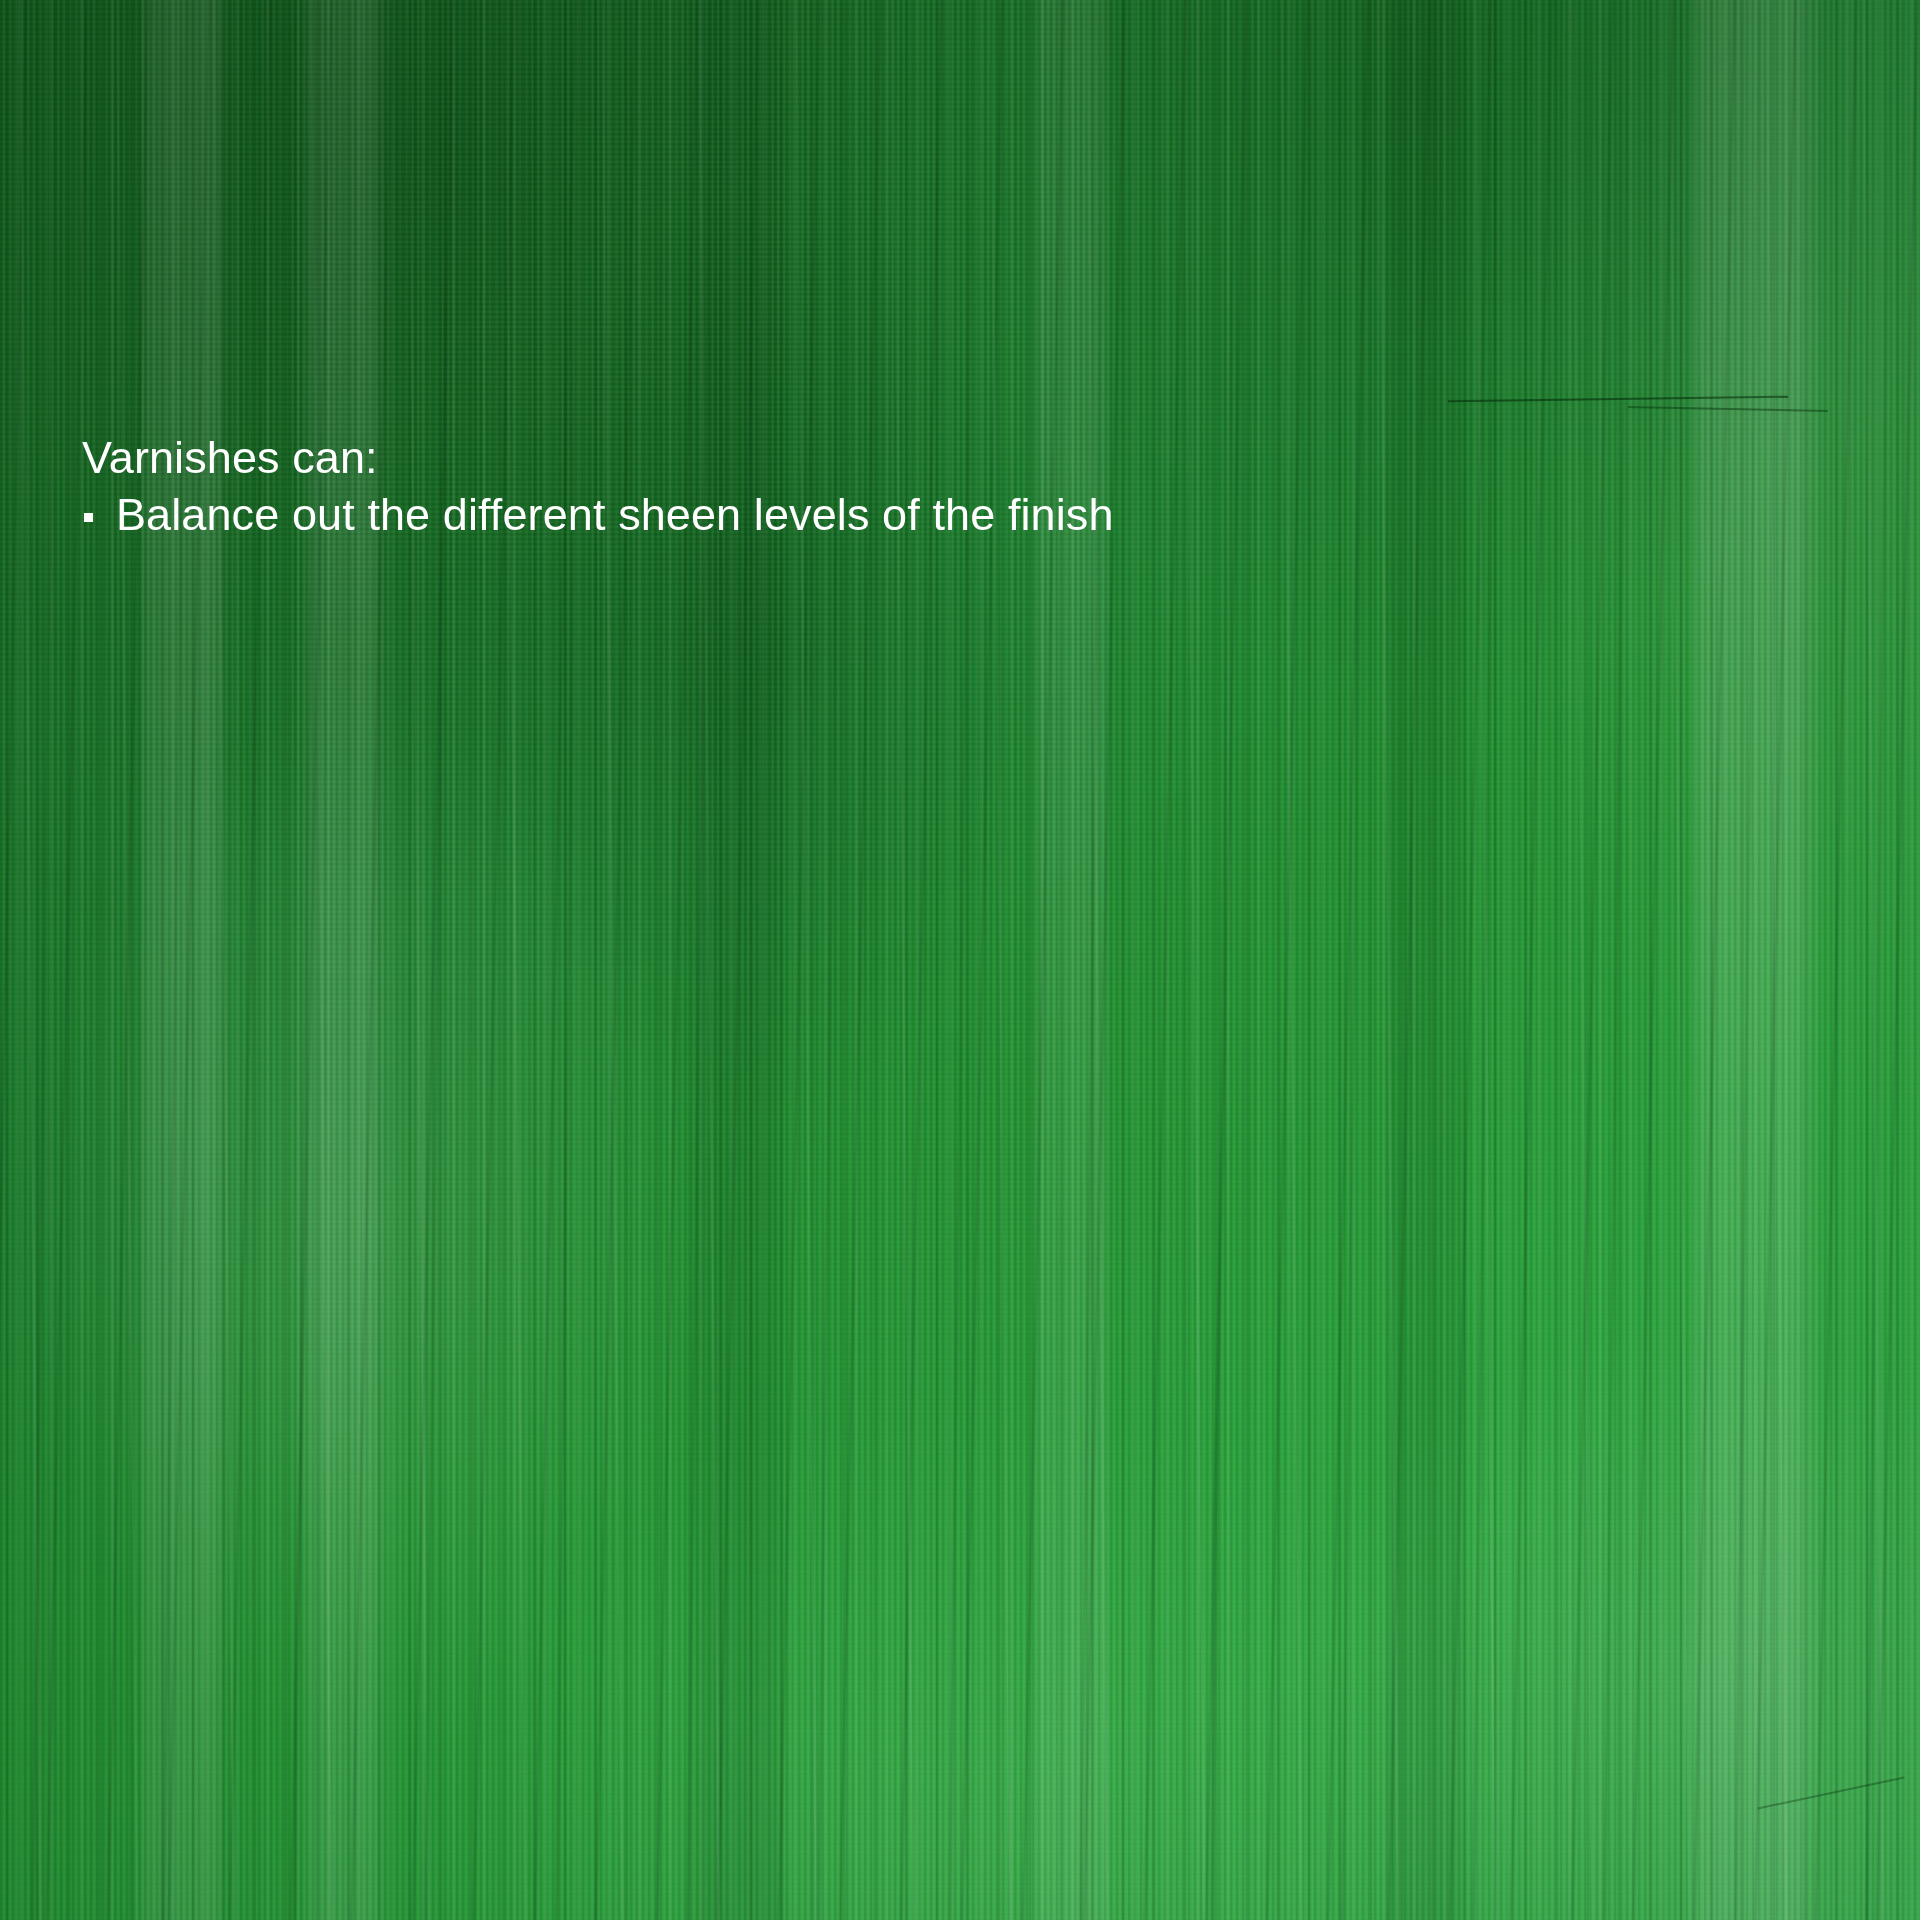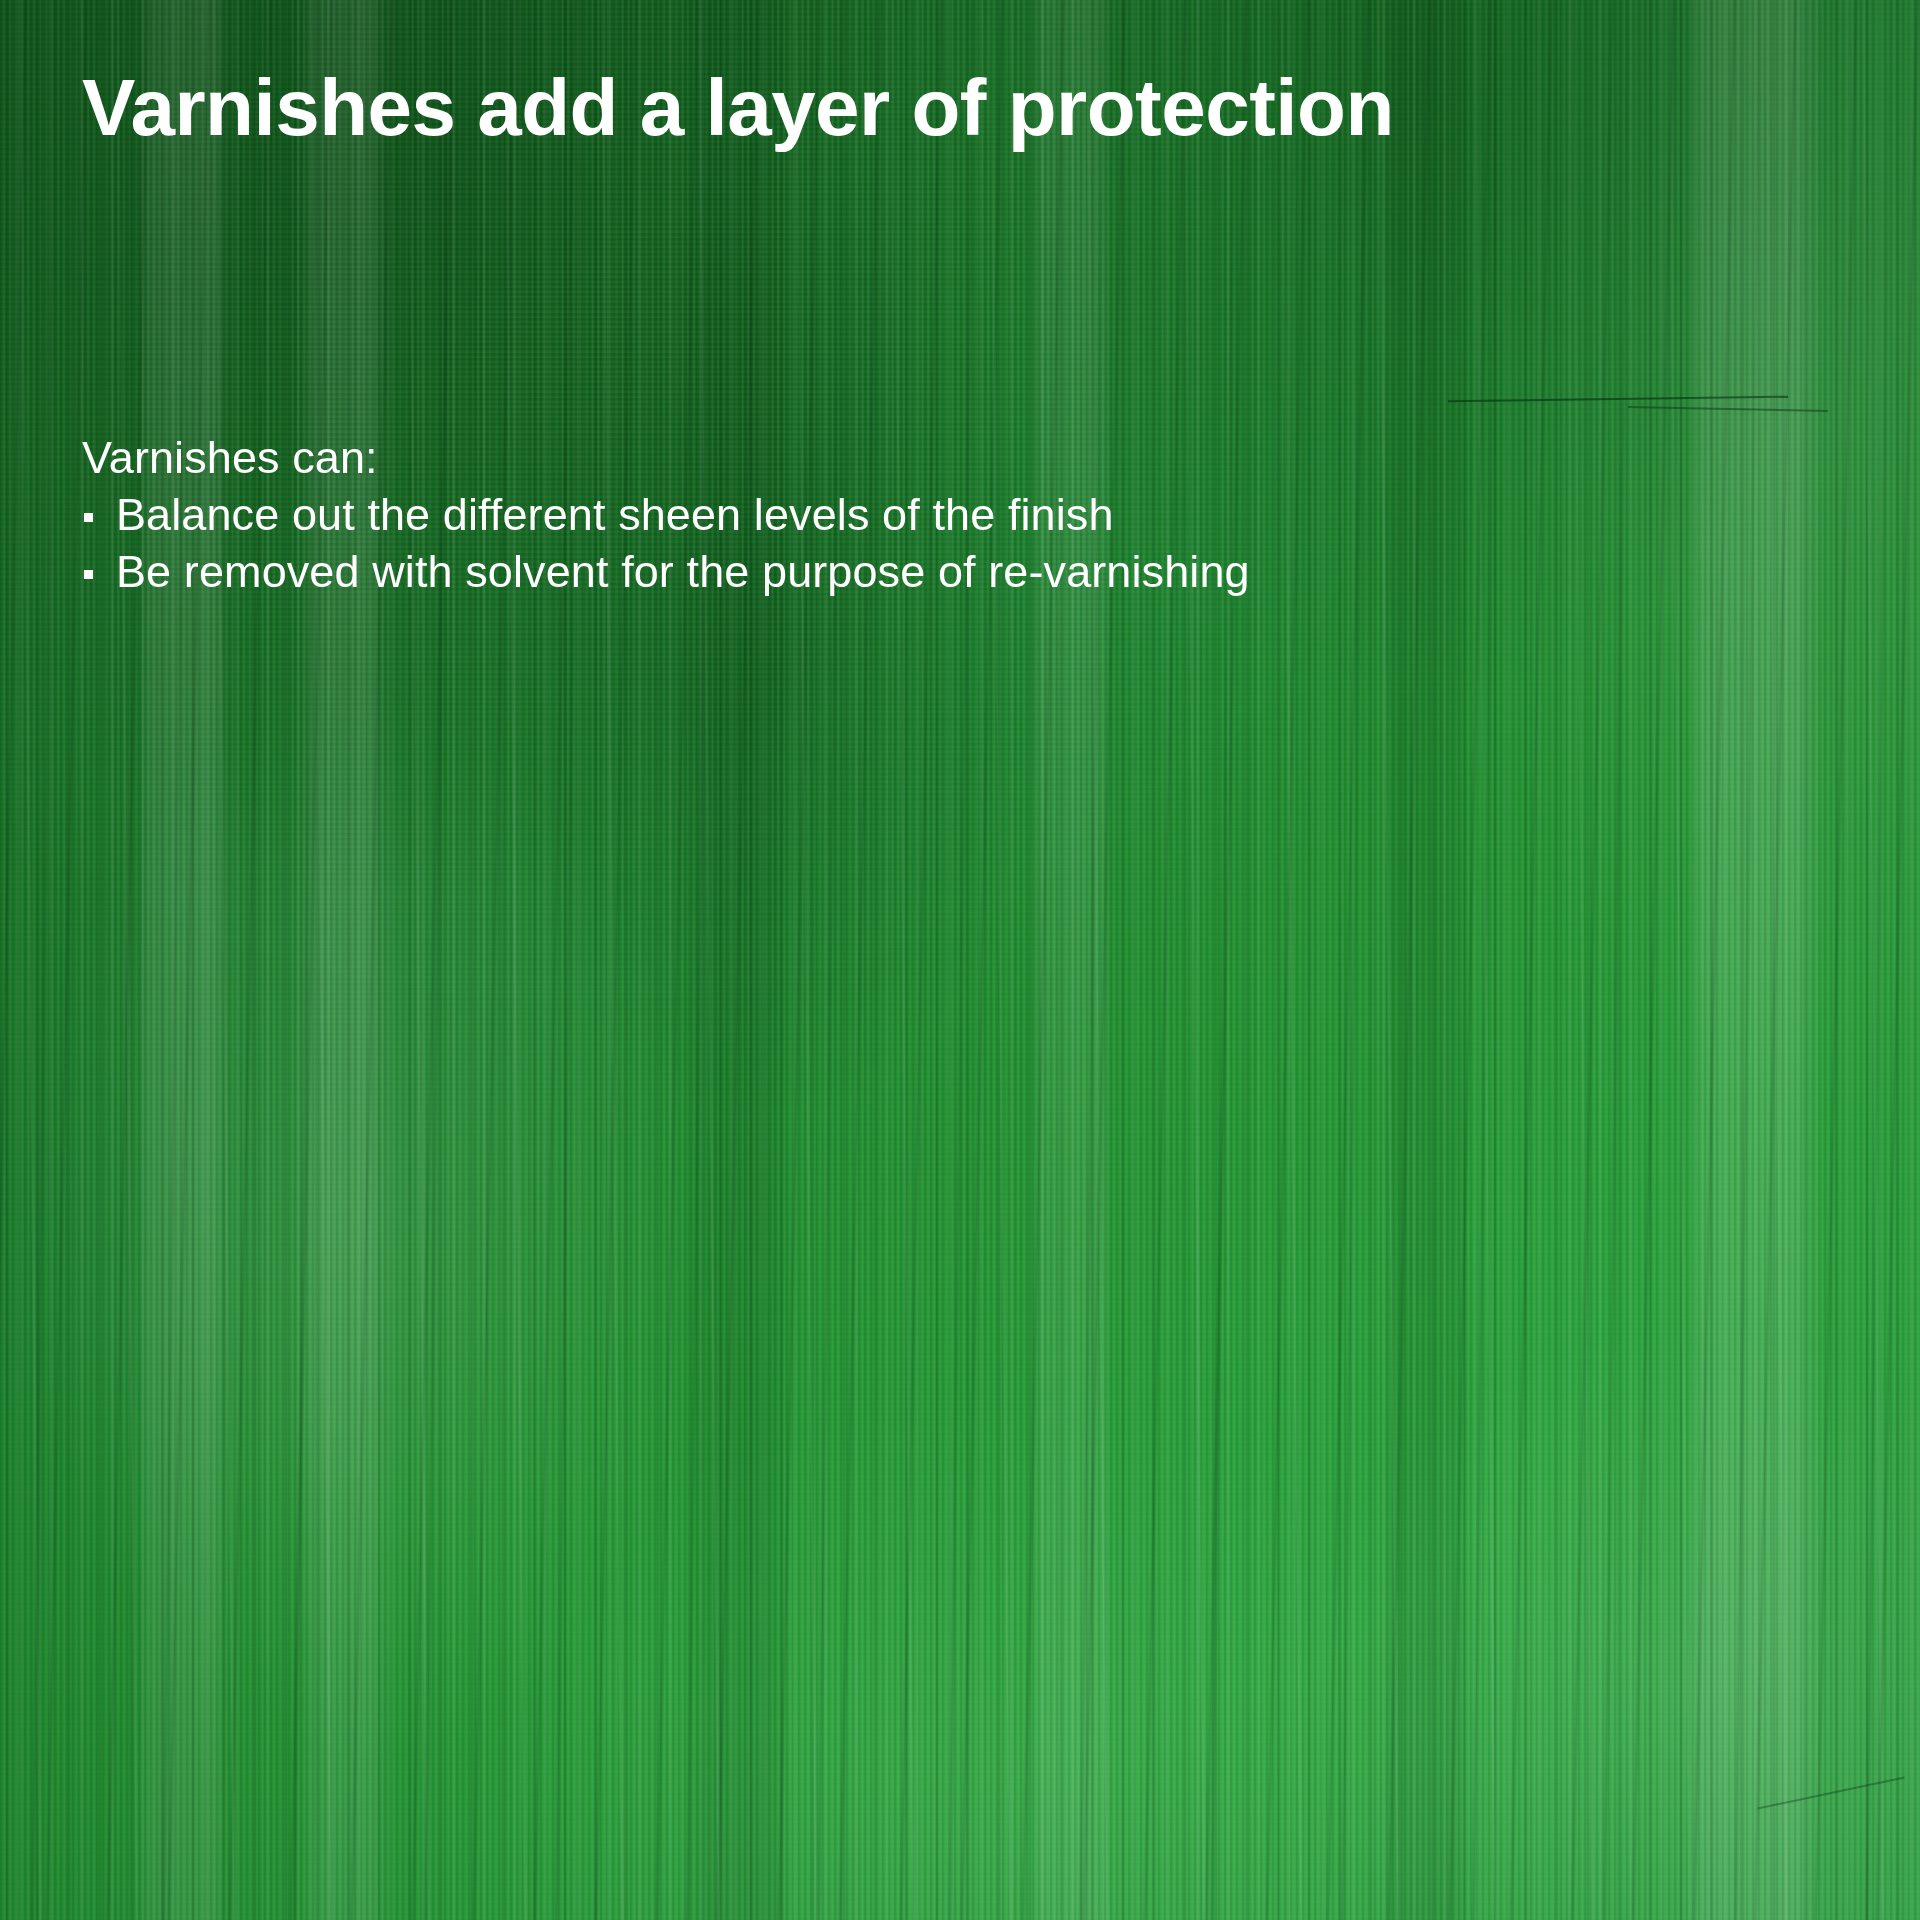--- a/index.html
+++ b/index.html
@@ -258,7 +258,6 @@
 
   <div id="content">
 
-    <h1 id="title">Varnishes add a layer of protection</h1>
 
     <div id="body-block">
 

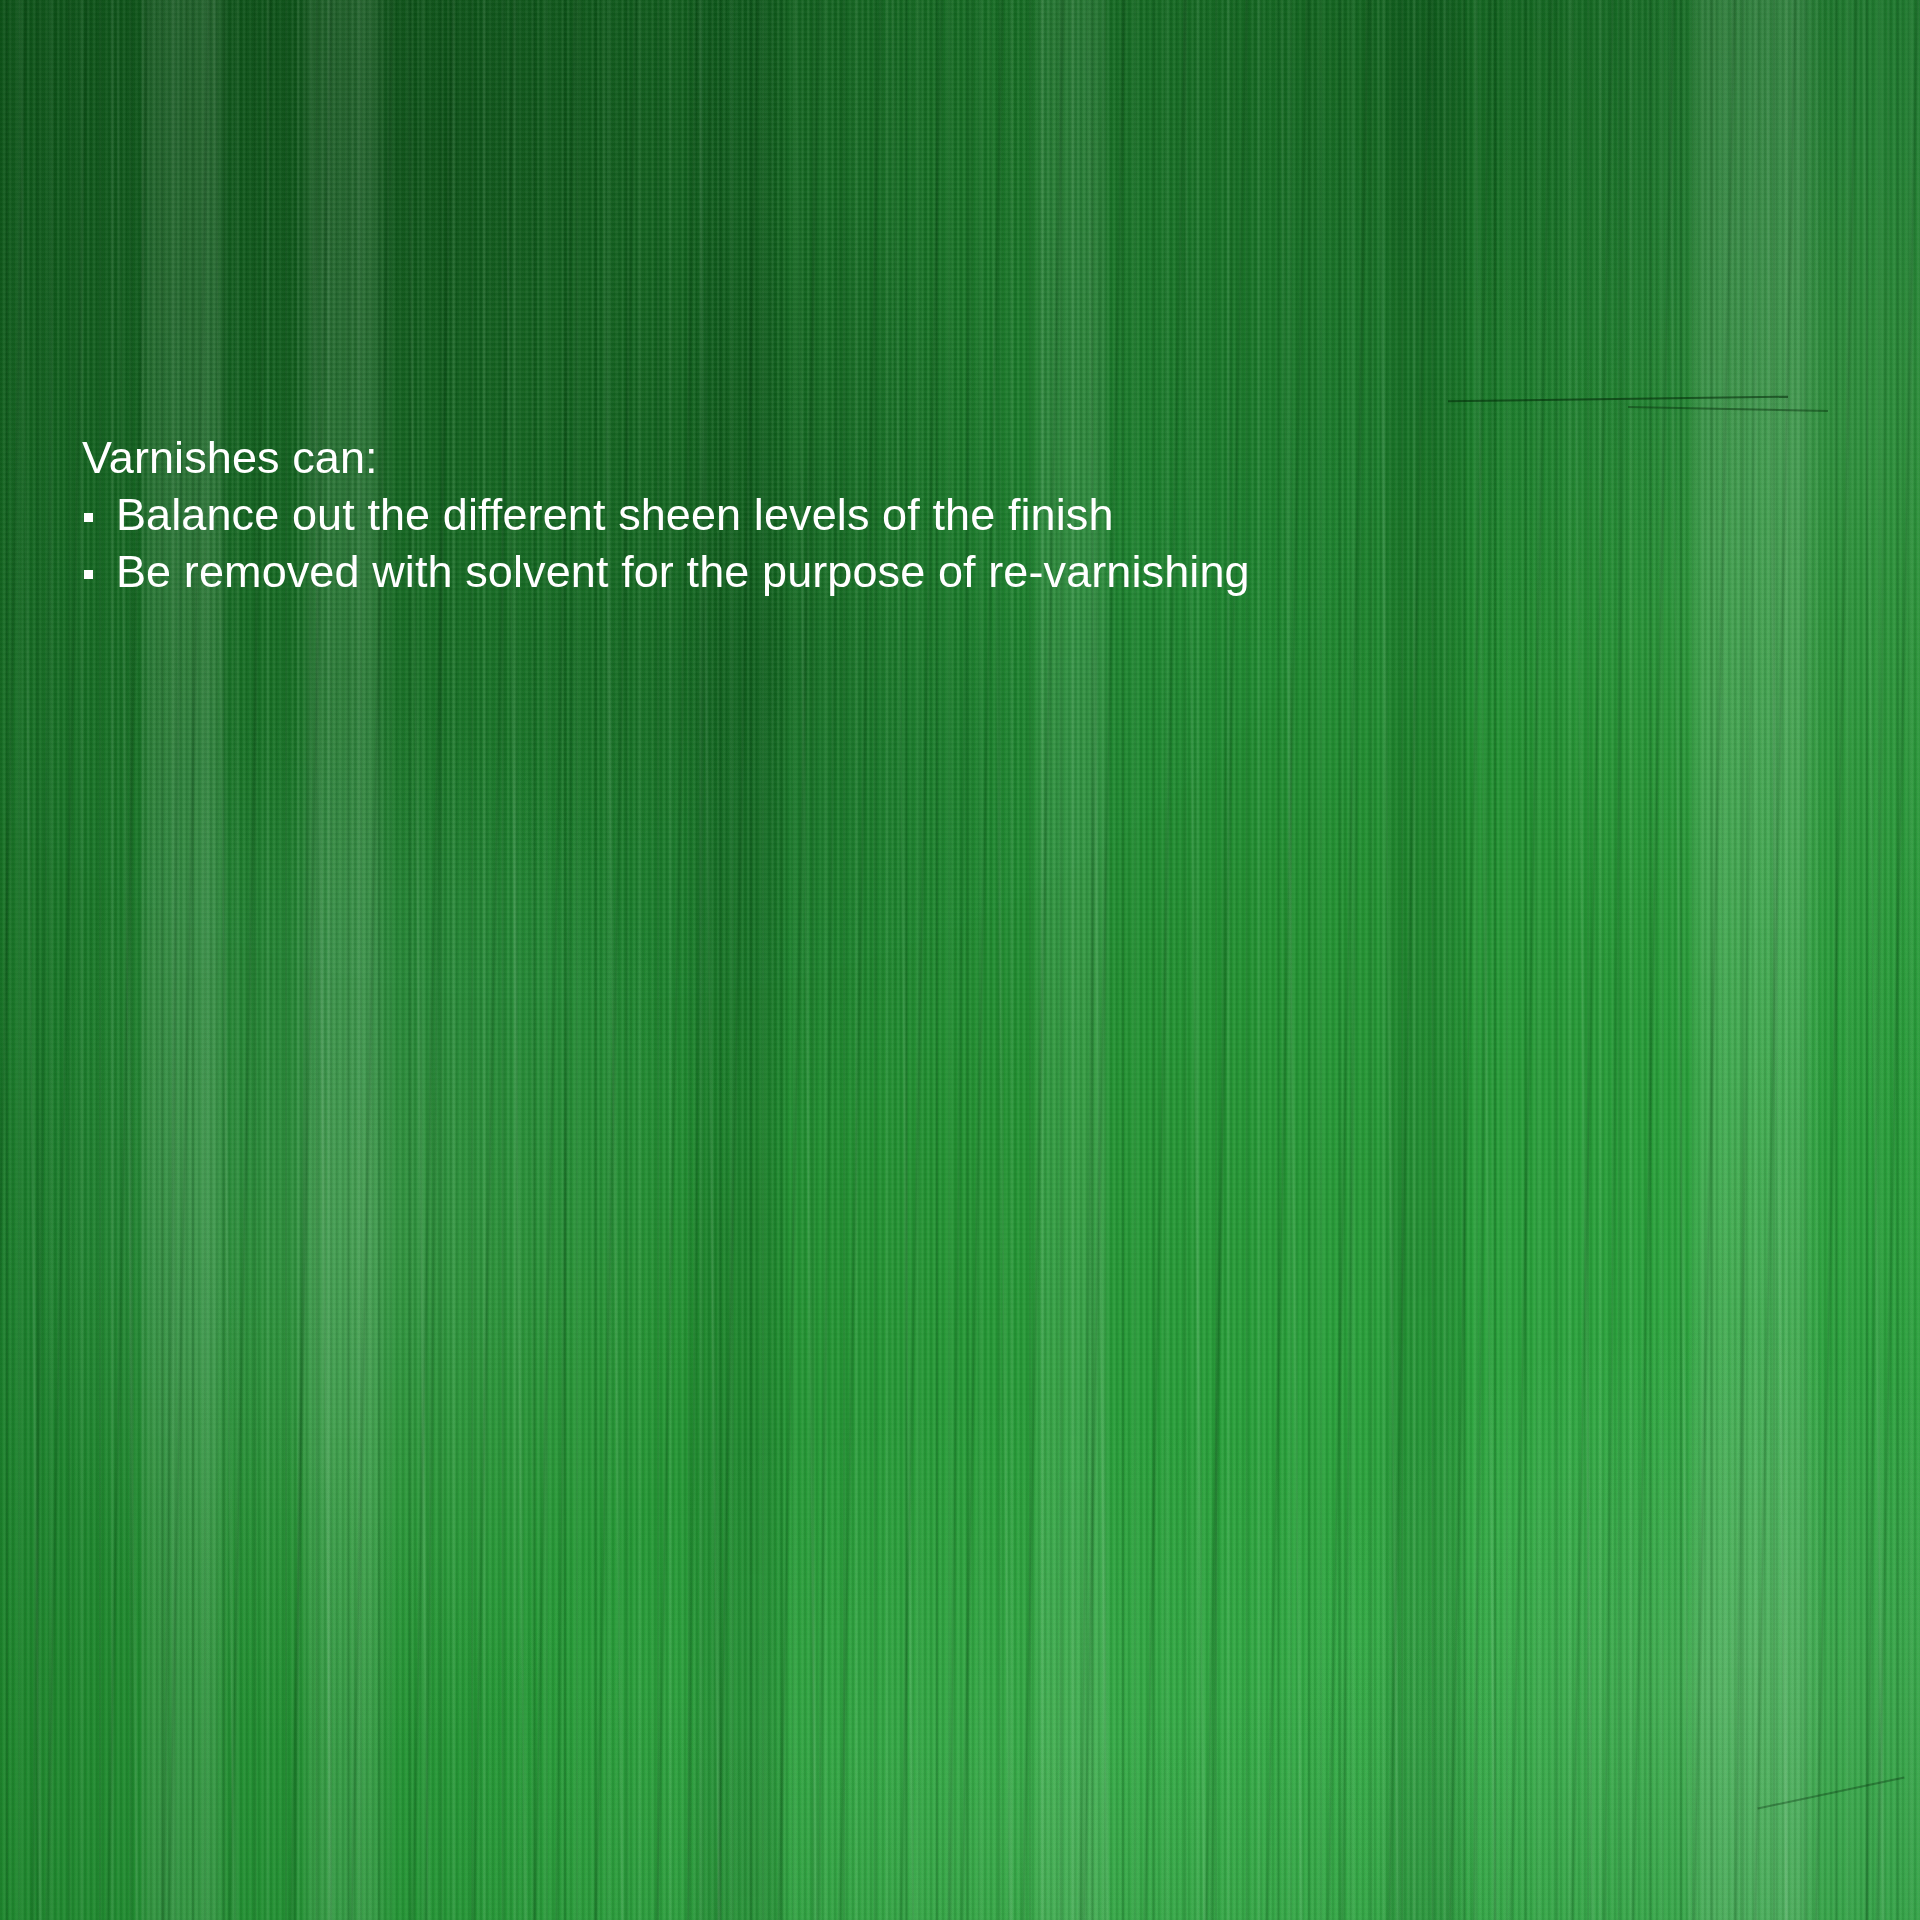--- a/index.html
+++ b/index.html
@@ -271,10 +271,6 @@
           <span class="bullet-marker"></span>
           <span>Balance out the different sheen levels of the finish</span>
         </li>
-        <li class="bullet-item">
-          <span class="bullet-marker"></span>
-          <span>Be removed with solvent for the purpose of re-varnishing</span>
-        </li>
       </ul>
 
       <div class="para-gap"></div>

